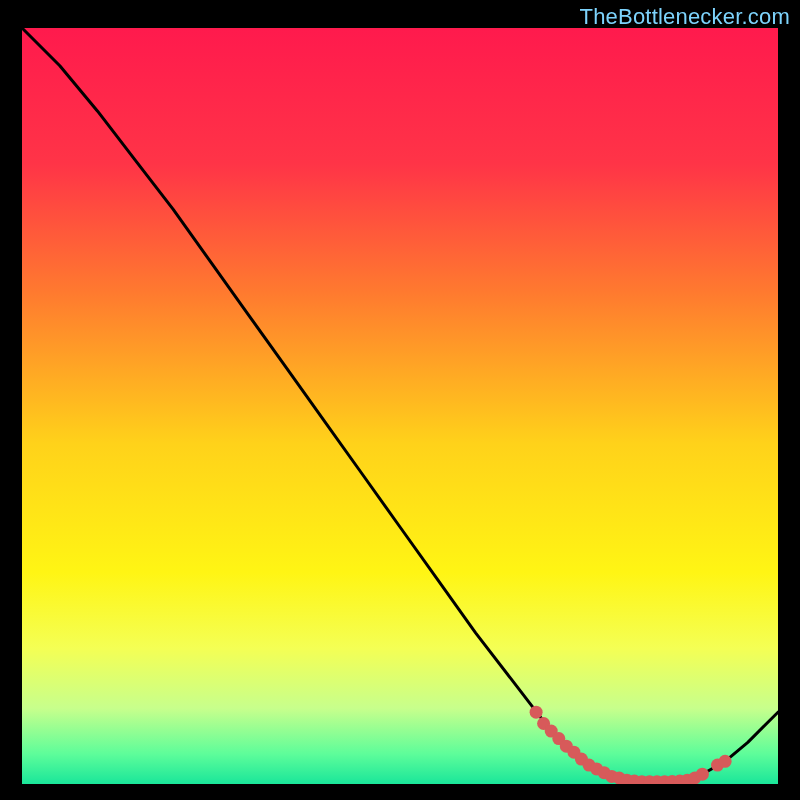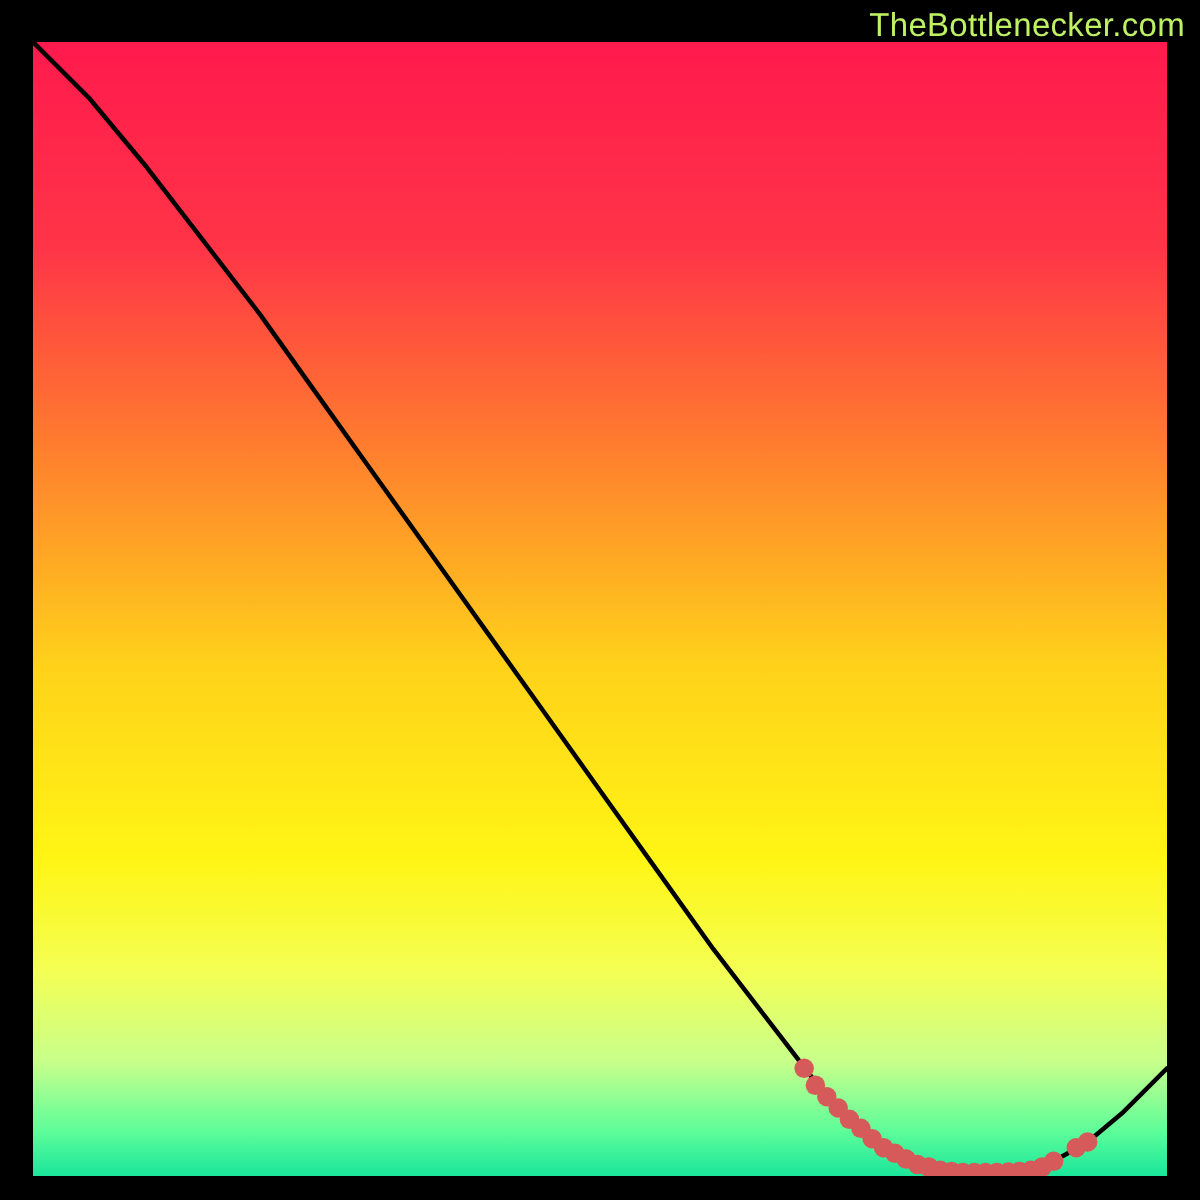--- a/index.html
+++ b/index.html
@@ -20,7 +20,7 @@
     position: absolute;
     top: 4px;
     right: 10px;
-    color: #bef264;
+    color: #7dd3fc;
     font-size: 22px;
     font-weight: 500;
     letter-spacing: 0.2px;

